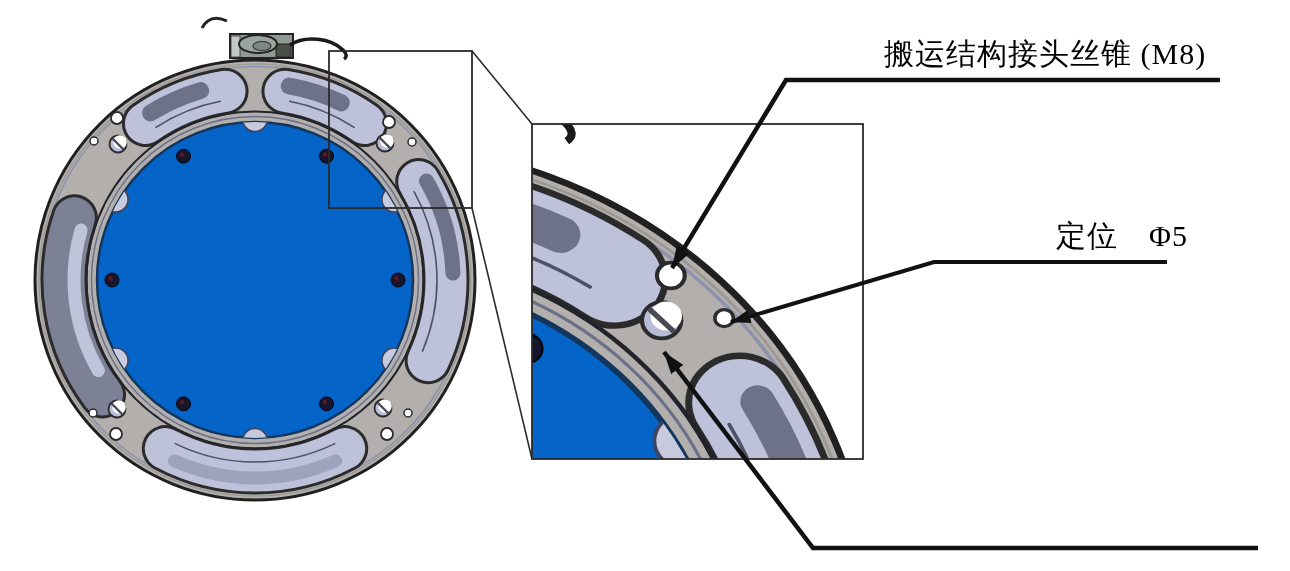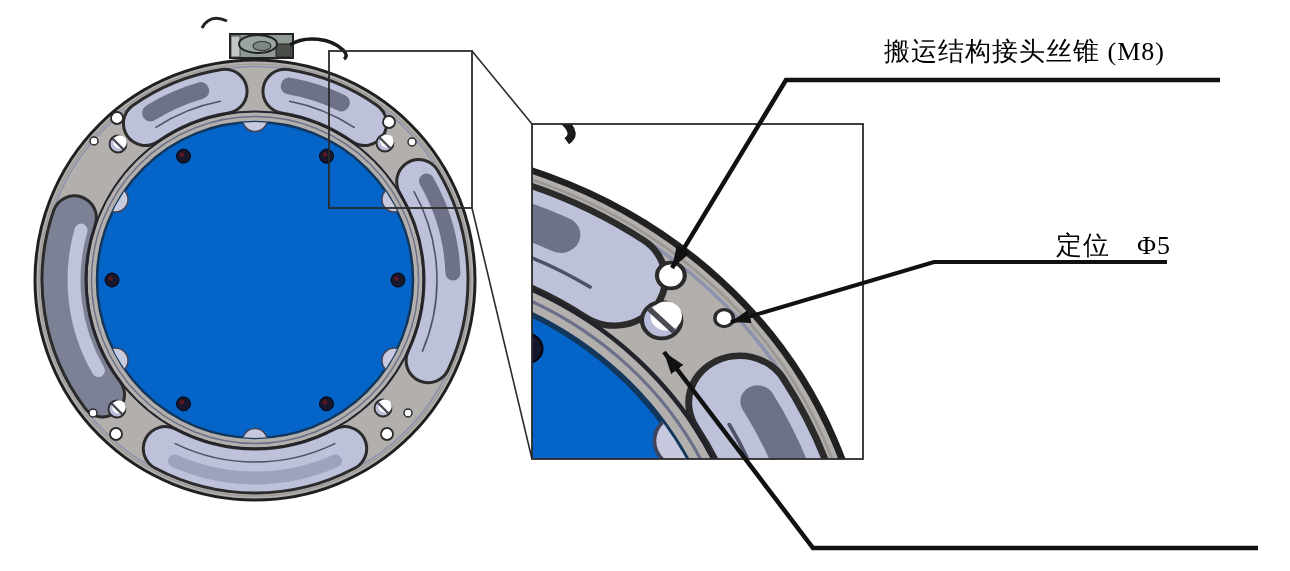--- a/index.html
+++ b/index.html
@@ -6,7 +6,7 @@
   #stage{position:relative;width:1290px;height:571px;background:#fff;overflow:hidden;
          font-family:"Liberation Serif","DejaVu Serif",serif;}
   #stage svg{position:absolute;left:0;top:0;}
-  .callout{position:absolute;color:#000;font-size:26px;letter-spacing:1px;white-space:nowrap;
+  .callout{position:absolute;color:#000;font-size:30px;letter-spacing:1px;white-space:nowrap;
            font-family:"Liberation Serif","DejaVu Serif",serif;}
   #callout-tap{left:884px;top:34px;}
   #callout-locating{left:1056px;top:228px;}

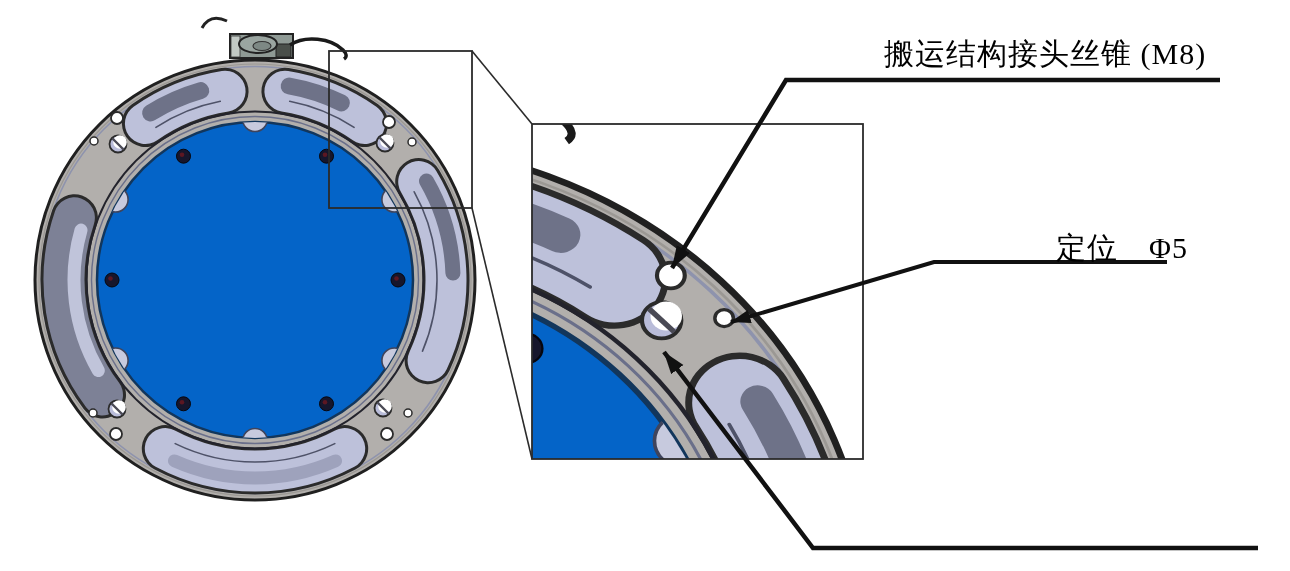--- a/index.html
+++ b/index.html
@@ -9,7 +9,7 @@
   .callout{position:absolute;color:#000;font-size:30px;letter-spacing:1px;white-space:nowrap;
            font-family:"Liberation Serif","DejaVu Serif",serif;}
   #callout-tap{left:884px;top:34px;}
-  #callout-locating{left:1056px;top:228px;}
+  #callout-locating{left:1056px;top:216px;}
   #callout-mounting{left:886px;top:493px;}
 </style>
 </head>

